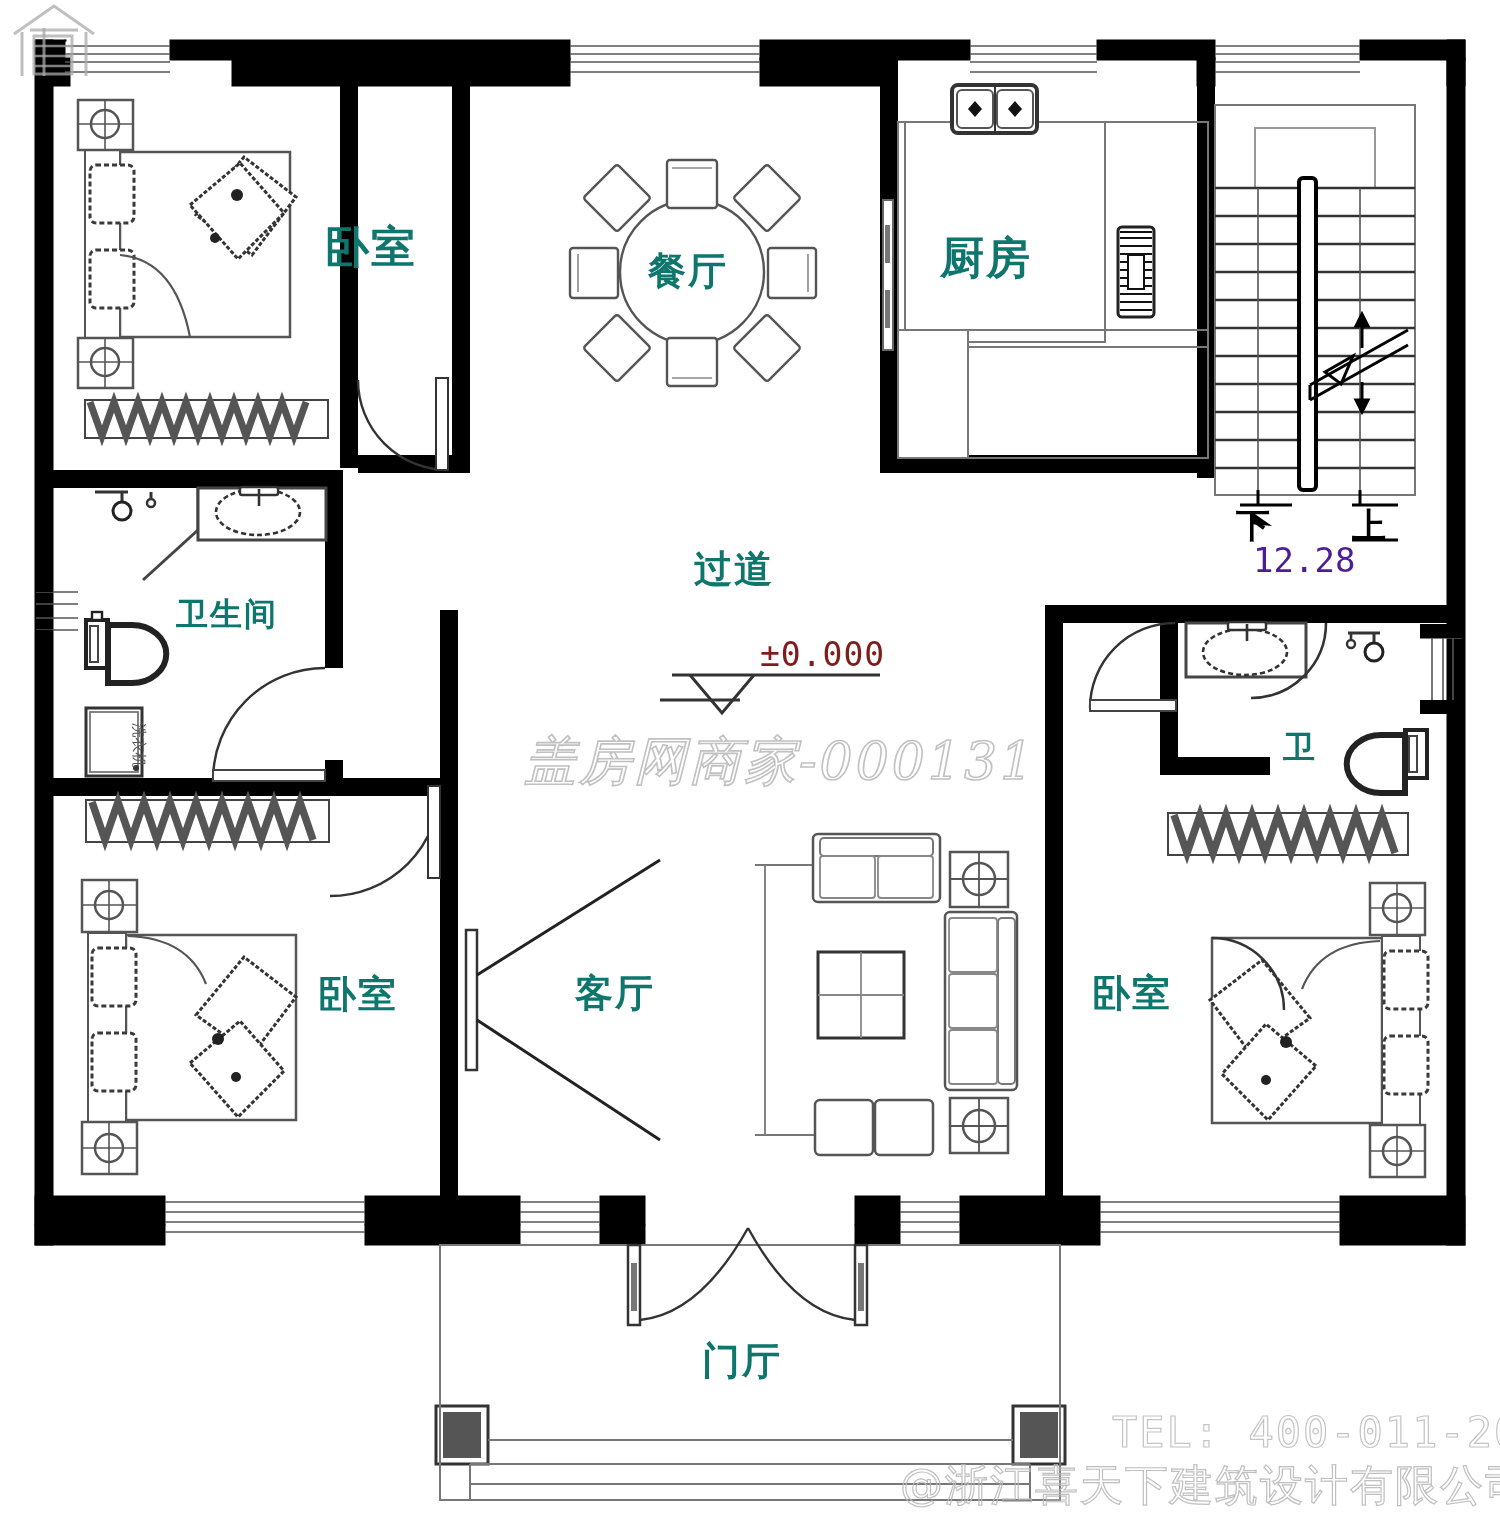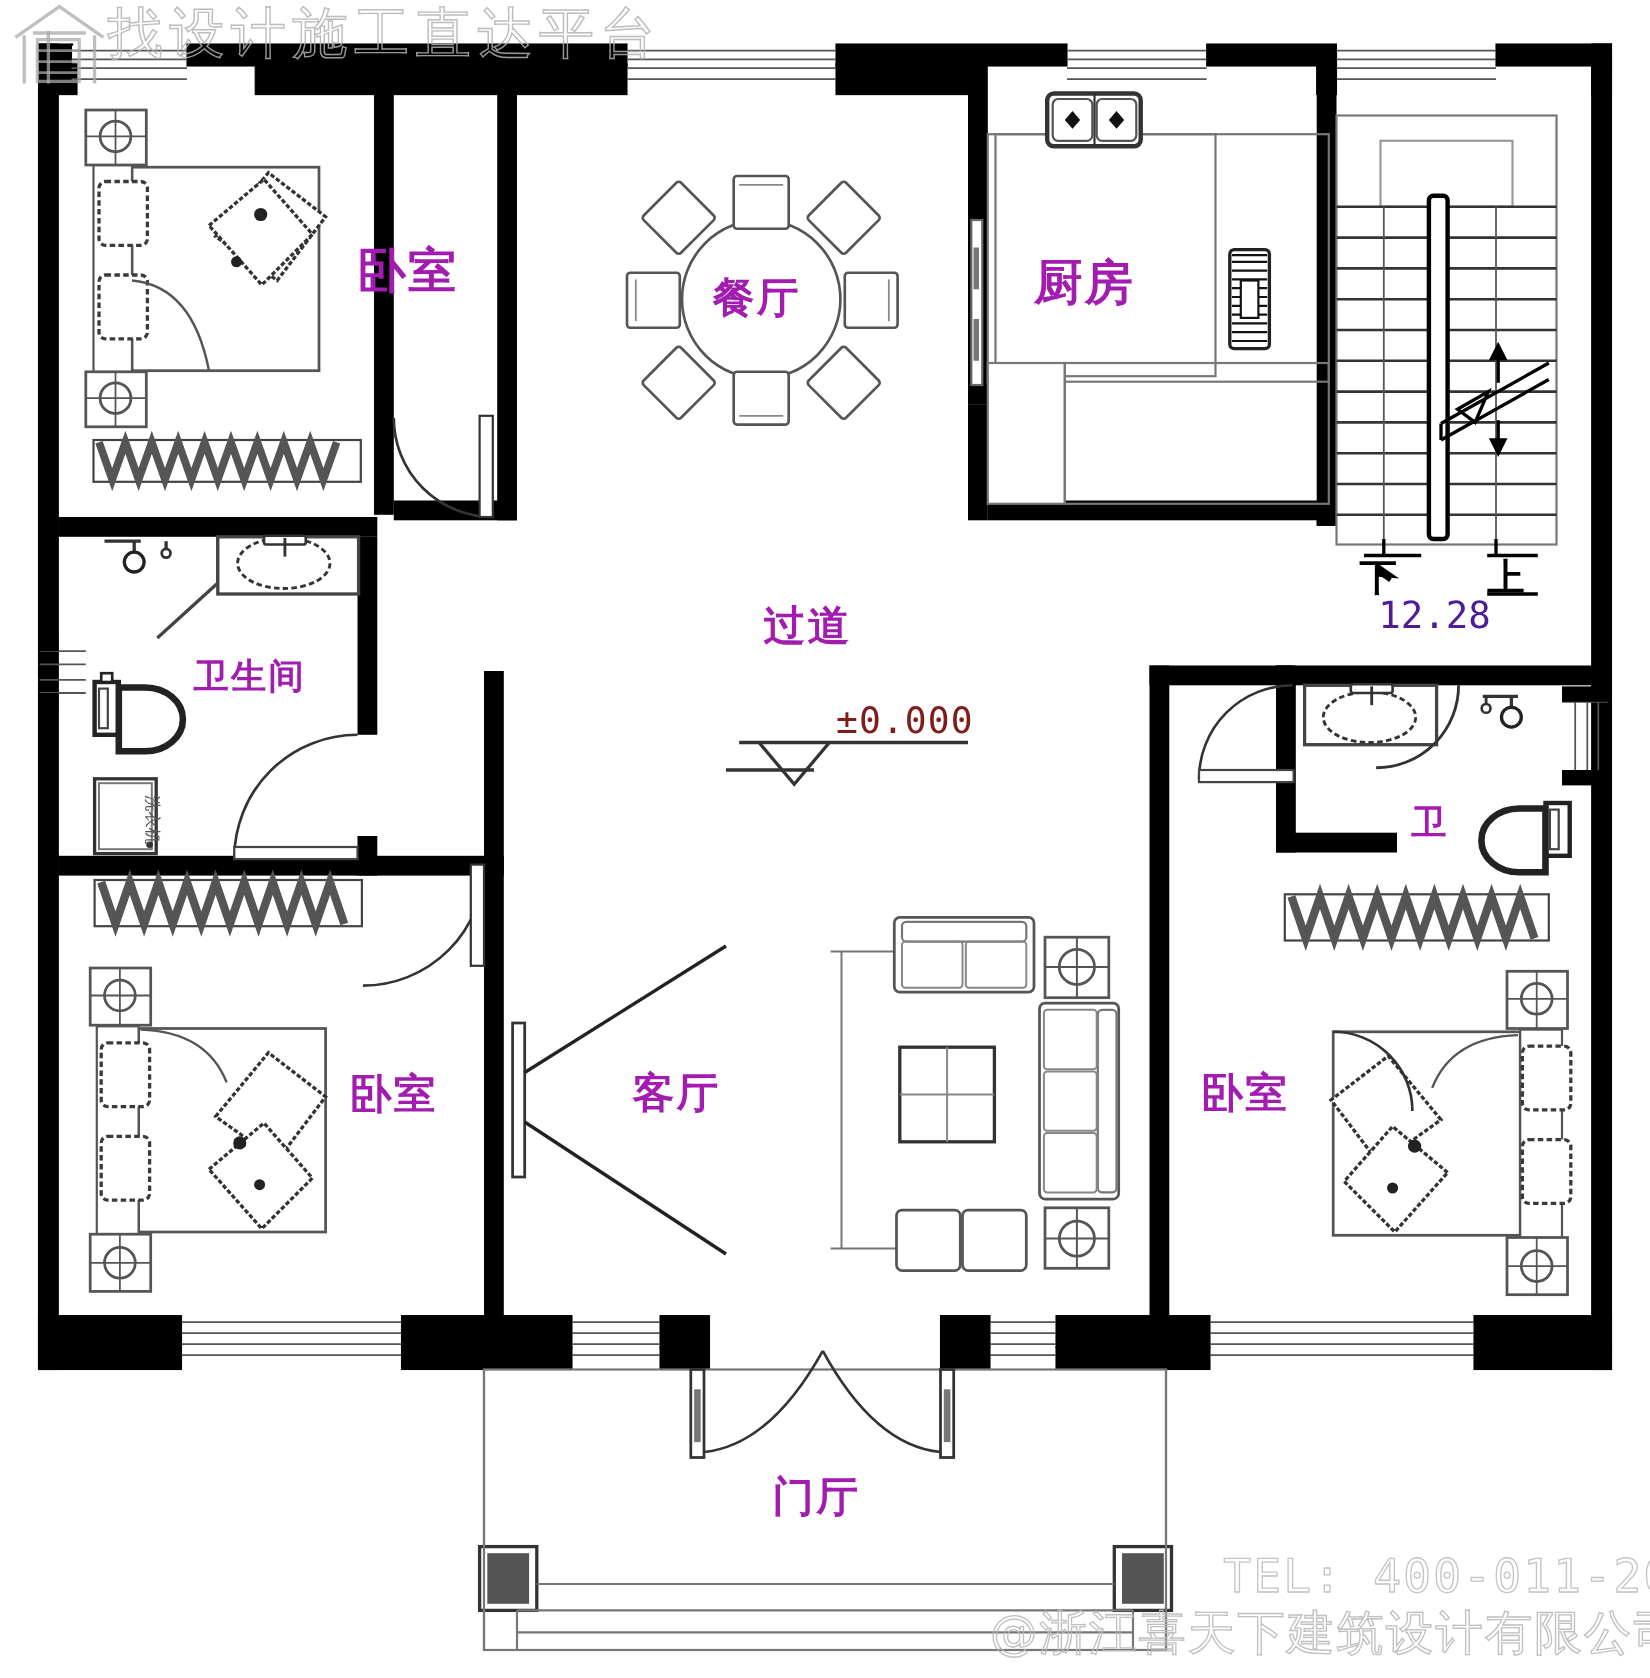--- a/index.html
+++ b/index.html
@@ -661,7 +661,6 @@
     <path d="M36 26 v48" fill="none" stroke="rgba(170,170,170,0.75)" stroke-width="3"></path>
   </svg>
 
-  <div class="wm wm-top1" style="left:98px; top:5px;">找设计施工直达平台</div>
 
 
 

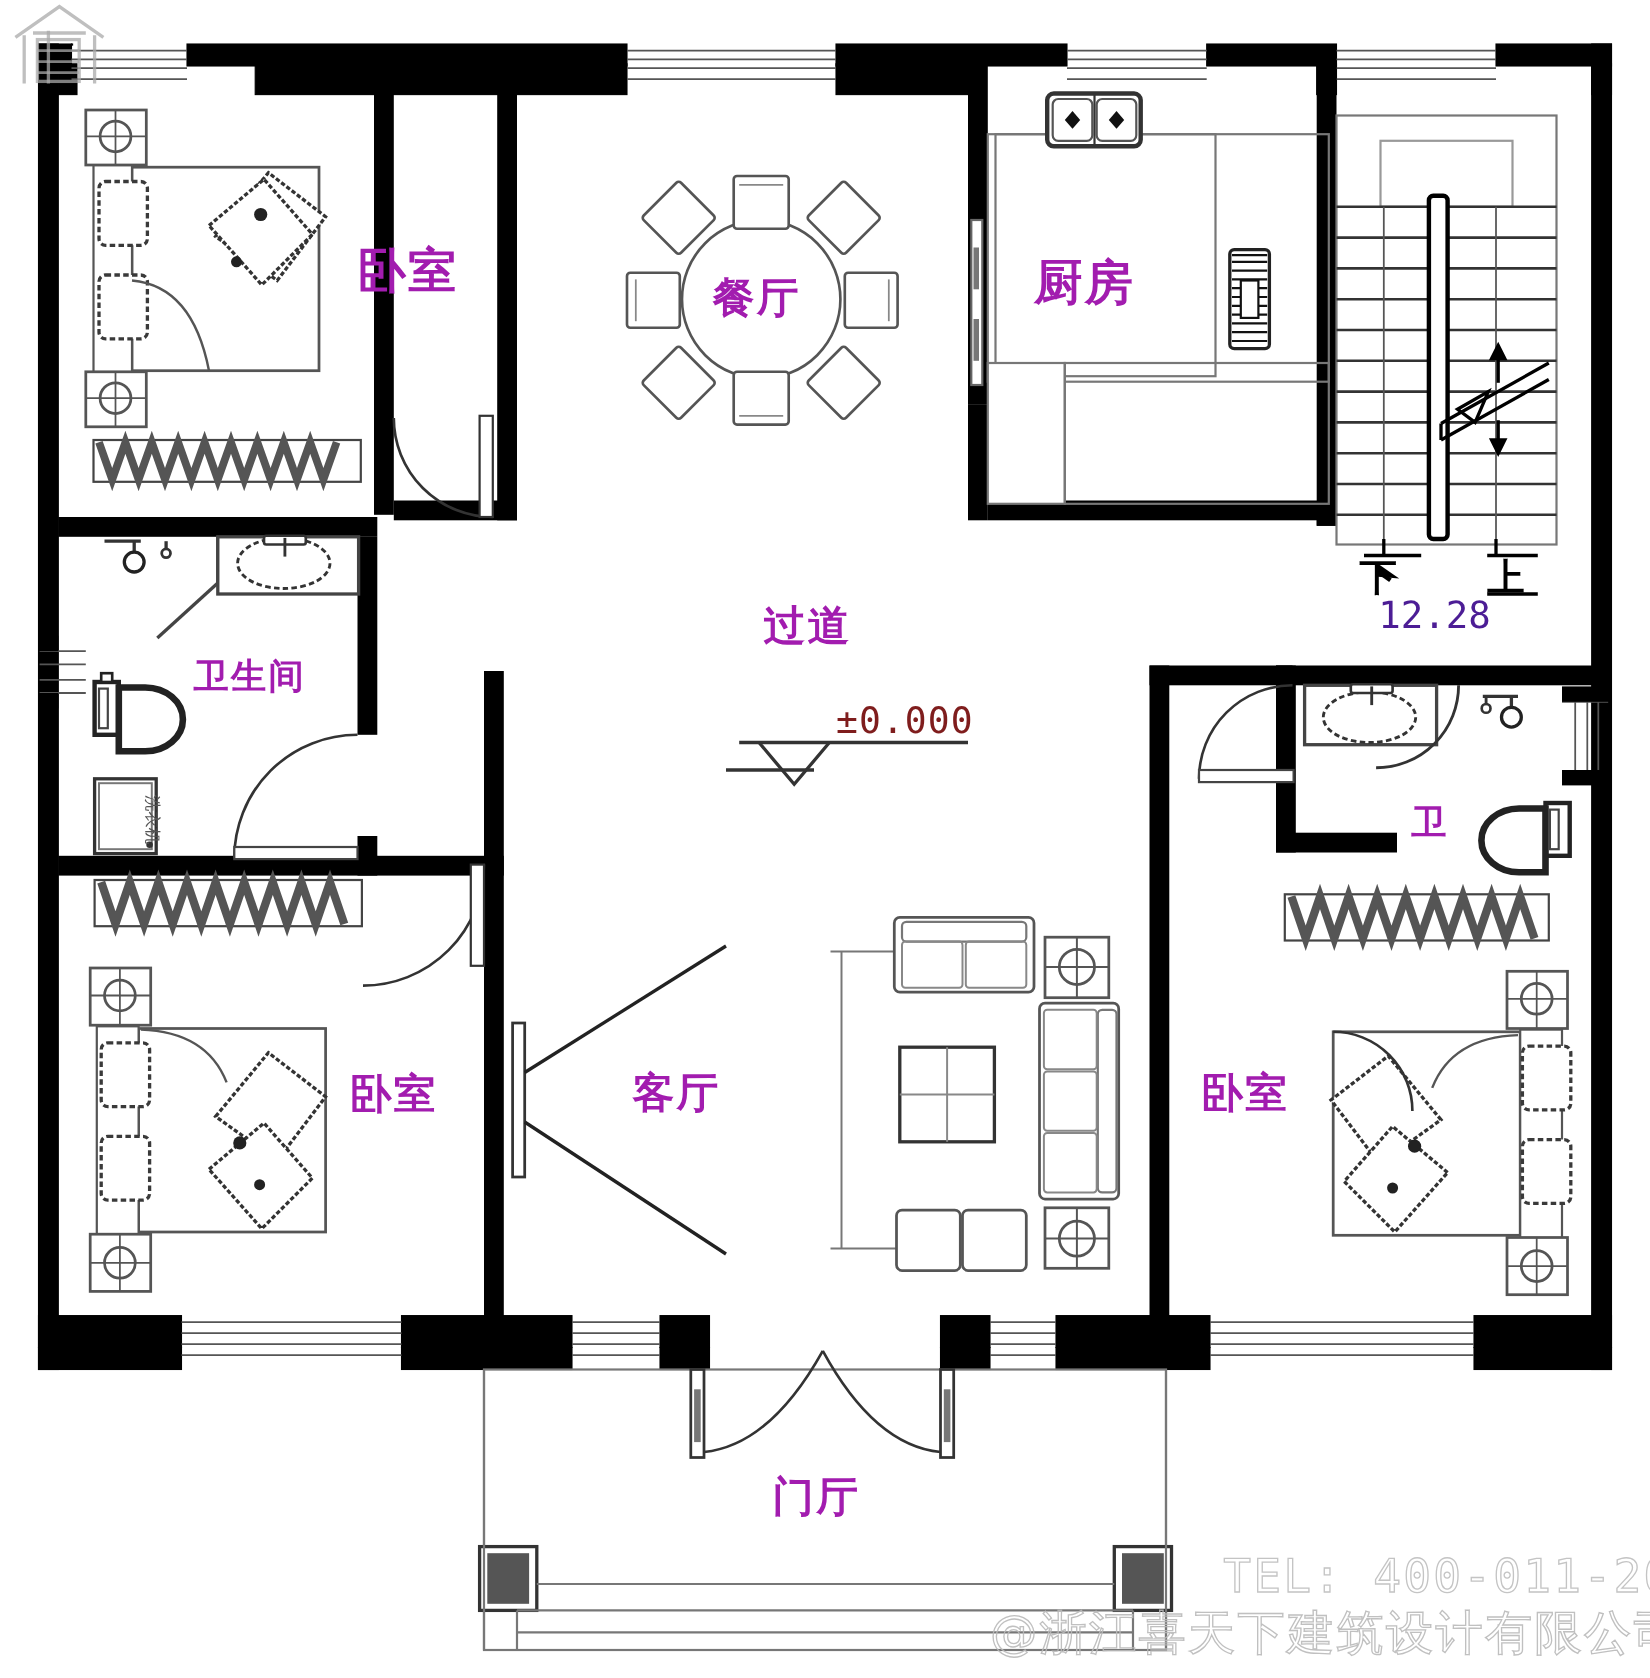--- a/index.html
+++ b/index.html
@@ -28,7 +28,7 @@
     position: absolute;
     font-family: "DejaVu Sans", "Liberation Sans", sans-serif;
     font-weight: 700;
-    color: #a21caf;
+    color: #0f766e;
     white-space: nowrap;
     letter-spacing: 2px;
     line-height: 1;

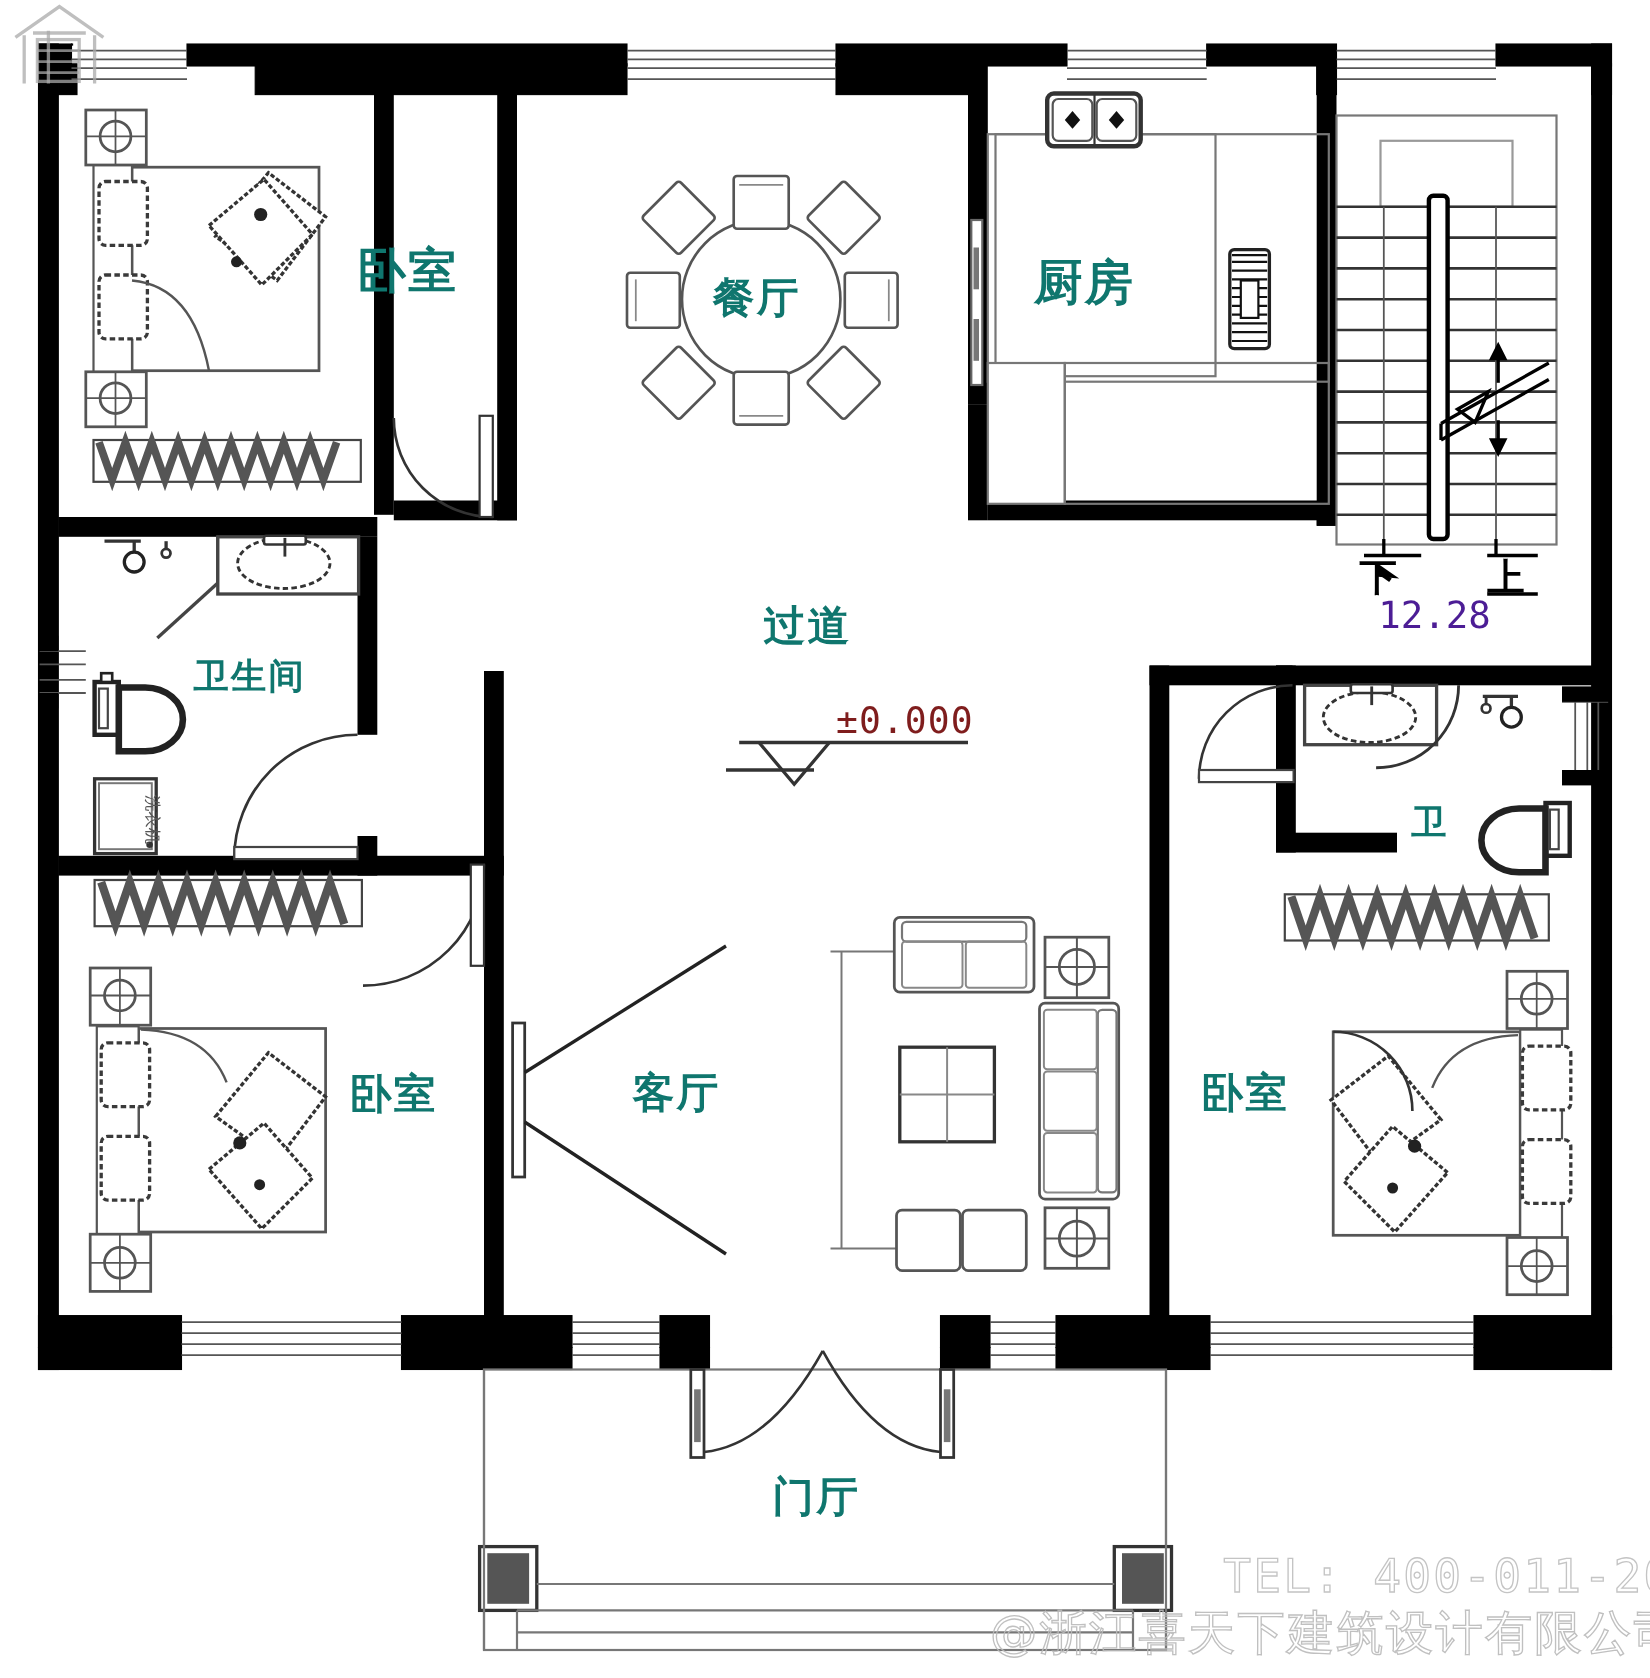--- a/index.html
+++ b/index.html
@@ -663,6 +663,7 @@
 
 
 
+  <div class="wm wm-center" style="left:524px; top:735px;">盖房网商家-000131</div>
 
   <div class="wm wm-tel" style="left:1112px; top:1412px;">TEL: 400-011-2014</div>
 

